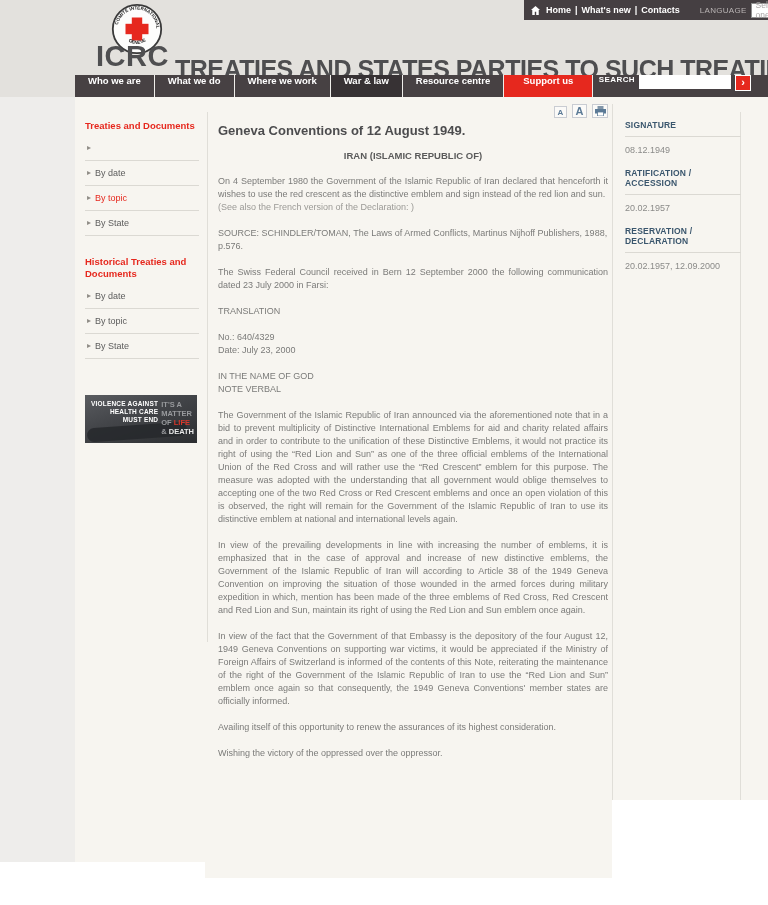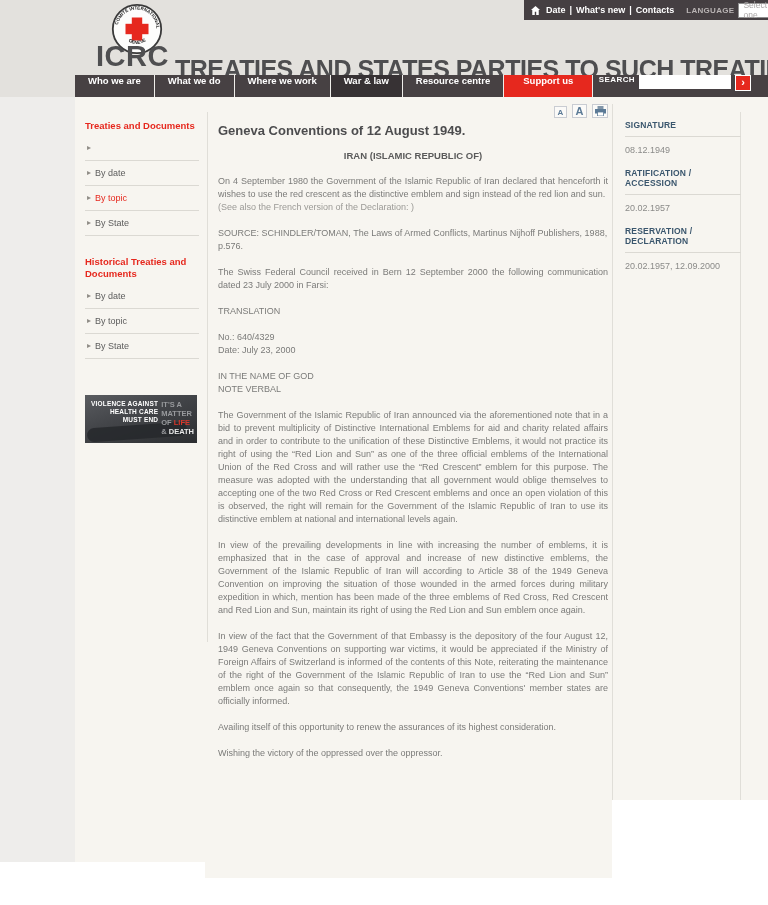--- a/index.html
+++ b/index.html
@@ -99,7 +99,7 @@
         <svg class="home-icon" viewBox="0 0 10 10">
             <path d="M5 0L0 4.5h1.4V10h2.8V6.5h1.6V10h2.8V4.5H10z" fill="#ffffff"></path>
           </svg>
-        <span>Date</span>
+        <span>Home</span>
         <span>|</span>
         <span>What's new</span>
         <span>|</span>

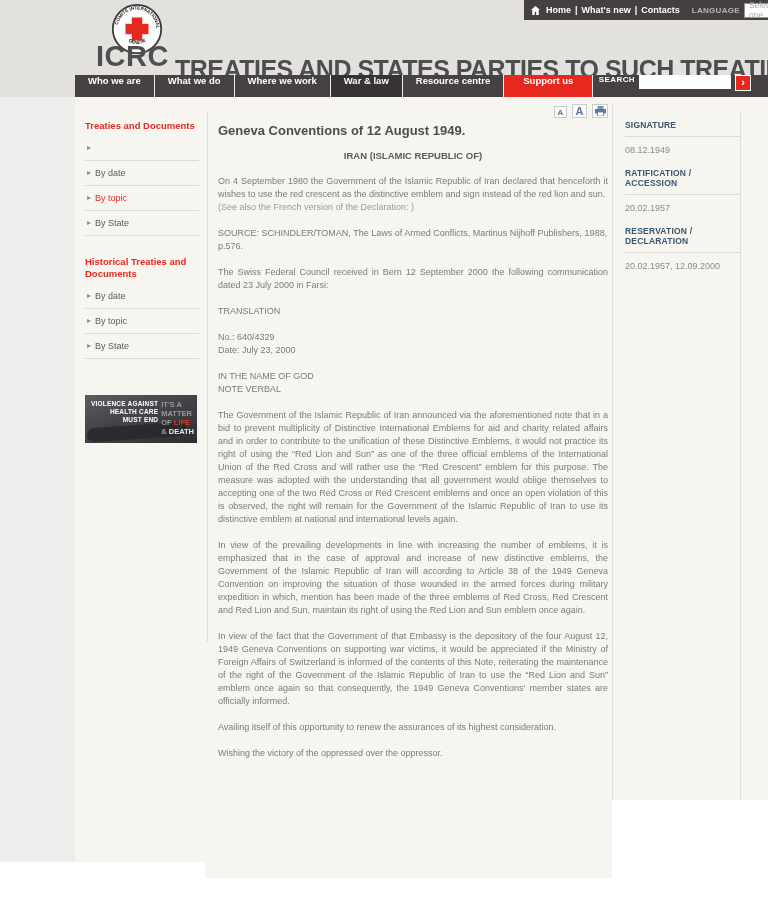--- a/index.html
+++ b/index.html
@@ -13,7 +13,7 @@
             display:flex; align-items:center; padding:0 4px 0 7px; color:#fff; }
   .topbar-links { display:flex; align-items:center; gap:4px; font-size:9px; font-weight:bold; white-space:nowrap; }
   .home-icon { width:9px; height:9px; display:inline-block; margin-right:2px; }
-  .lang-label { margin-left:12px; font-size:8px; color:#b9b4b4; letter-spacing:.3px;font-weight:bold; }
+  .lang-label { margin-left:20px; font-size:8px; color:#b9b4b4; letter-spacing:.3px; }
   .lang-select { margin-left:4px; width:60px; height:15px; background:#fff; border:1px solid #8f8f8f;
                  display:flex; align-items:center; justify-content:space-between; padding:0 2px 0 4px;
                  font-size:8.5px; color:#a9a5a5; cursor:pointer; }

